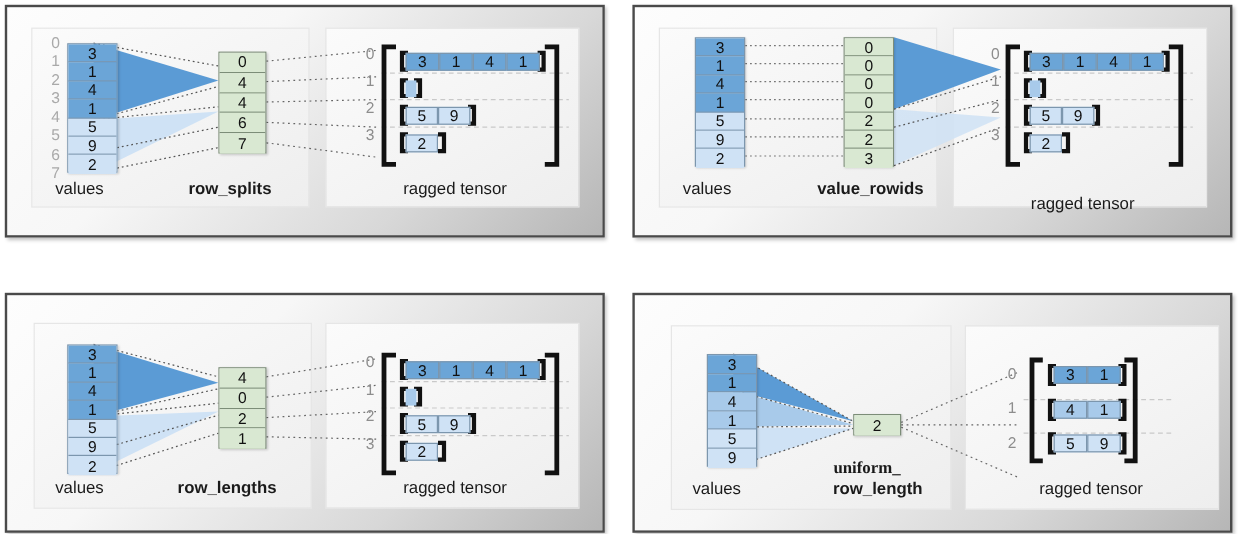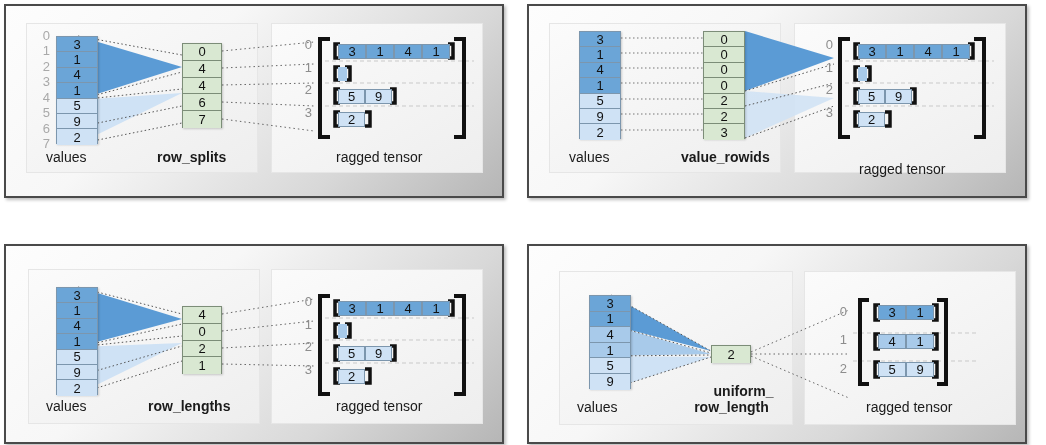--- a/index.html
+++ b/index.html
@@ -331,7 +331,7 @@
     </div>
 
     <div class="cap" style="left:48px;top:153px;">values</div>
-    <div class="cap b c" style="left:162px;top:137px;width:105px;">uniform_</div>
+    <div class="cap b c" style="left:141px;top:137px;width:105px;font-family:Liberation Serif, serif;">uniform_</div>
     <div class="cap b c" style="left:150px;top:153px;width:105px;">row_length</div>
     <div class="cap" style="left:337px;top:153px;">ragged tensor</div>
 

